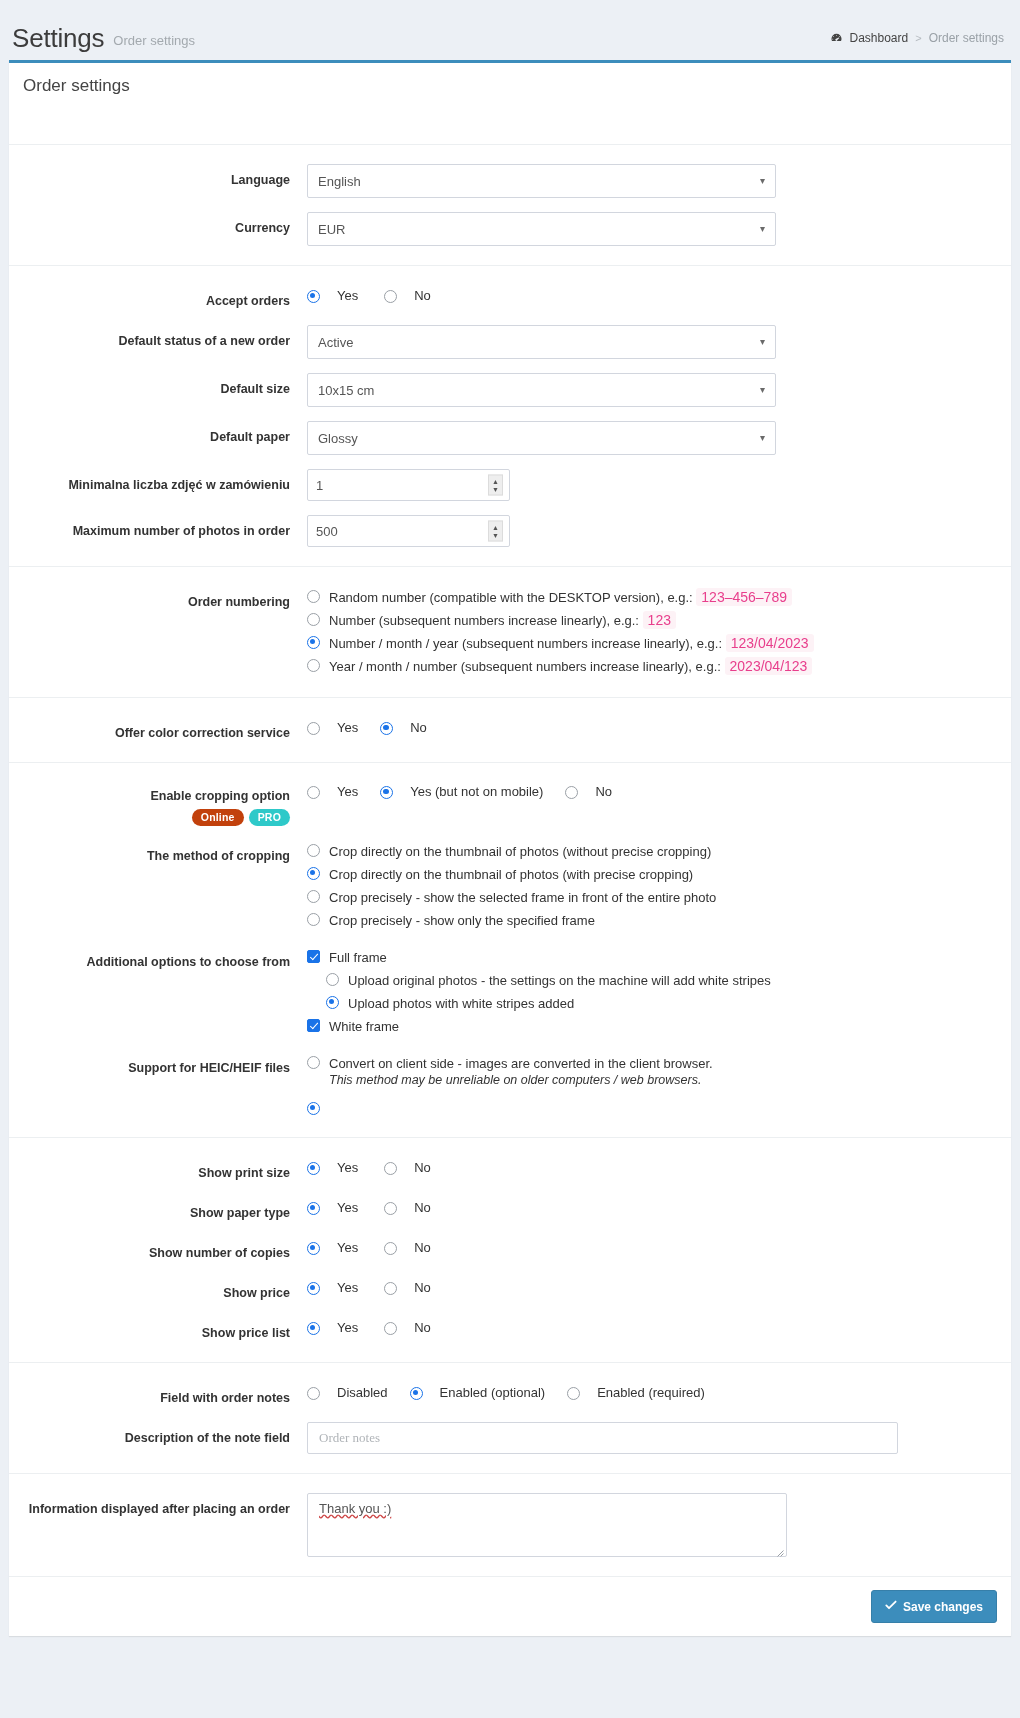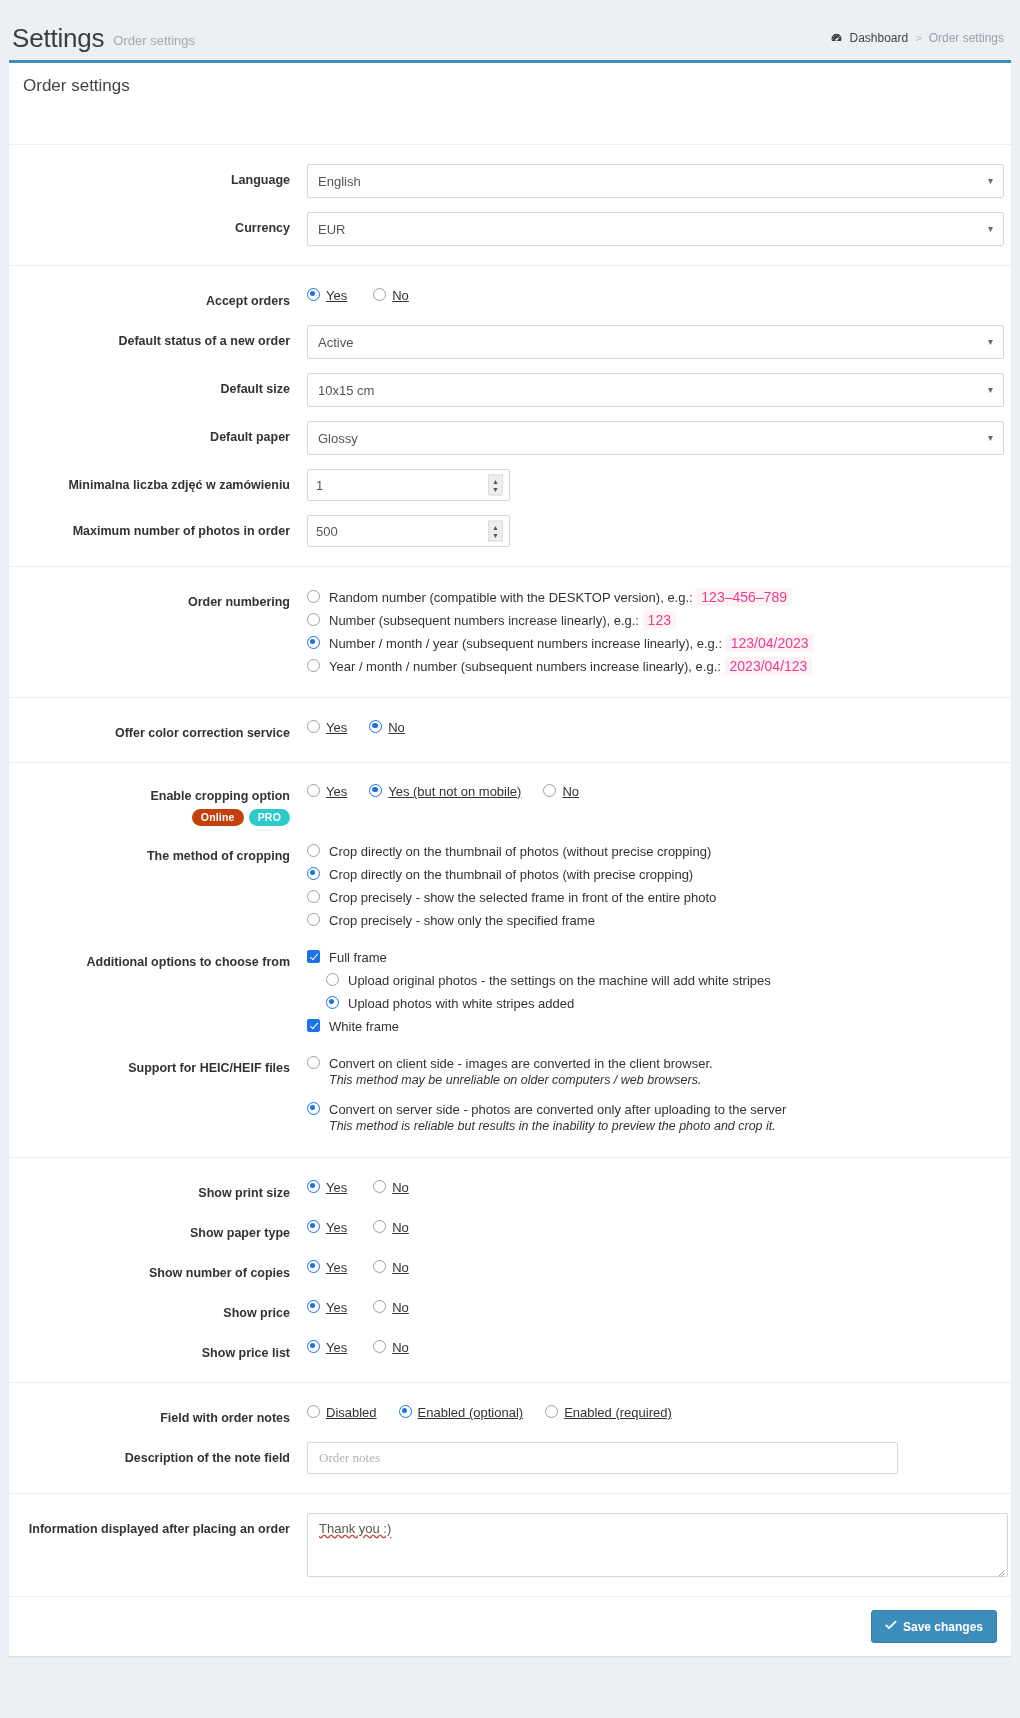--- a/index.html
+++ b/index.html
@@ -90,7 +90,7 @@
 
   
   .sel{
-    width:697px;
+    width:469px;
     height:34px;
     border:1px solid #d2d6de;
     border-radius:2px;

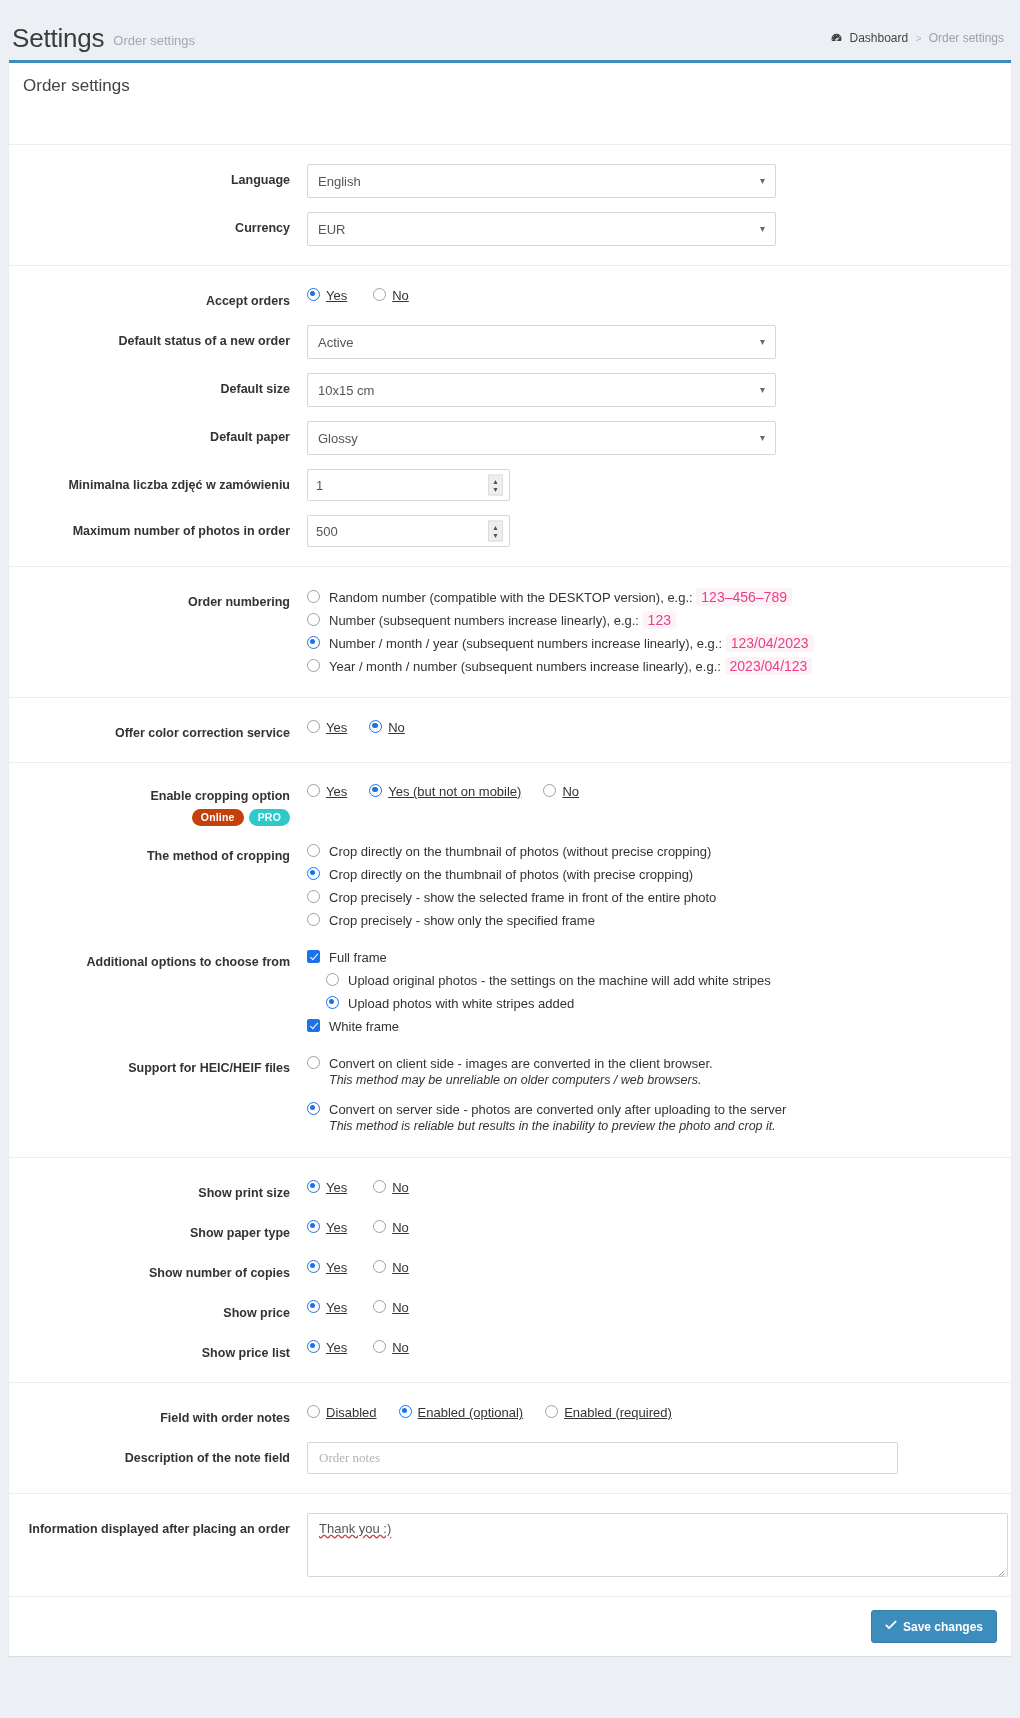--- a/index.html
+++ b/index.html
@@ -139,7 +139,7 @@
   .spin span{ font-size:7px; line-height:8px; color:#555; }
 
   
-  .opt{ display:inline-flex; align-items:flex-start; gap:6px; cursor:pointer;text-decoration:underline; }
+  .opt{ display:inline-flex; align-items:center; gap:17px; cursor:pointer; }
   .optline{ display:flex; align-items:flex-start; gap:9px; padding:3px 0; }
   .optrow{ display:flex; align-items:center; gap:26px; padding-top:6px; }
 

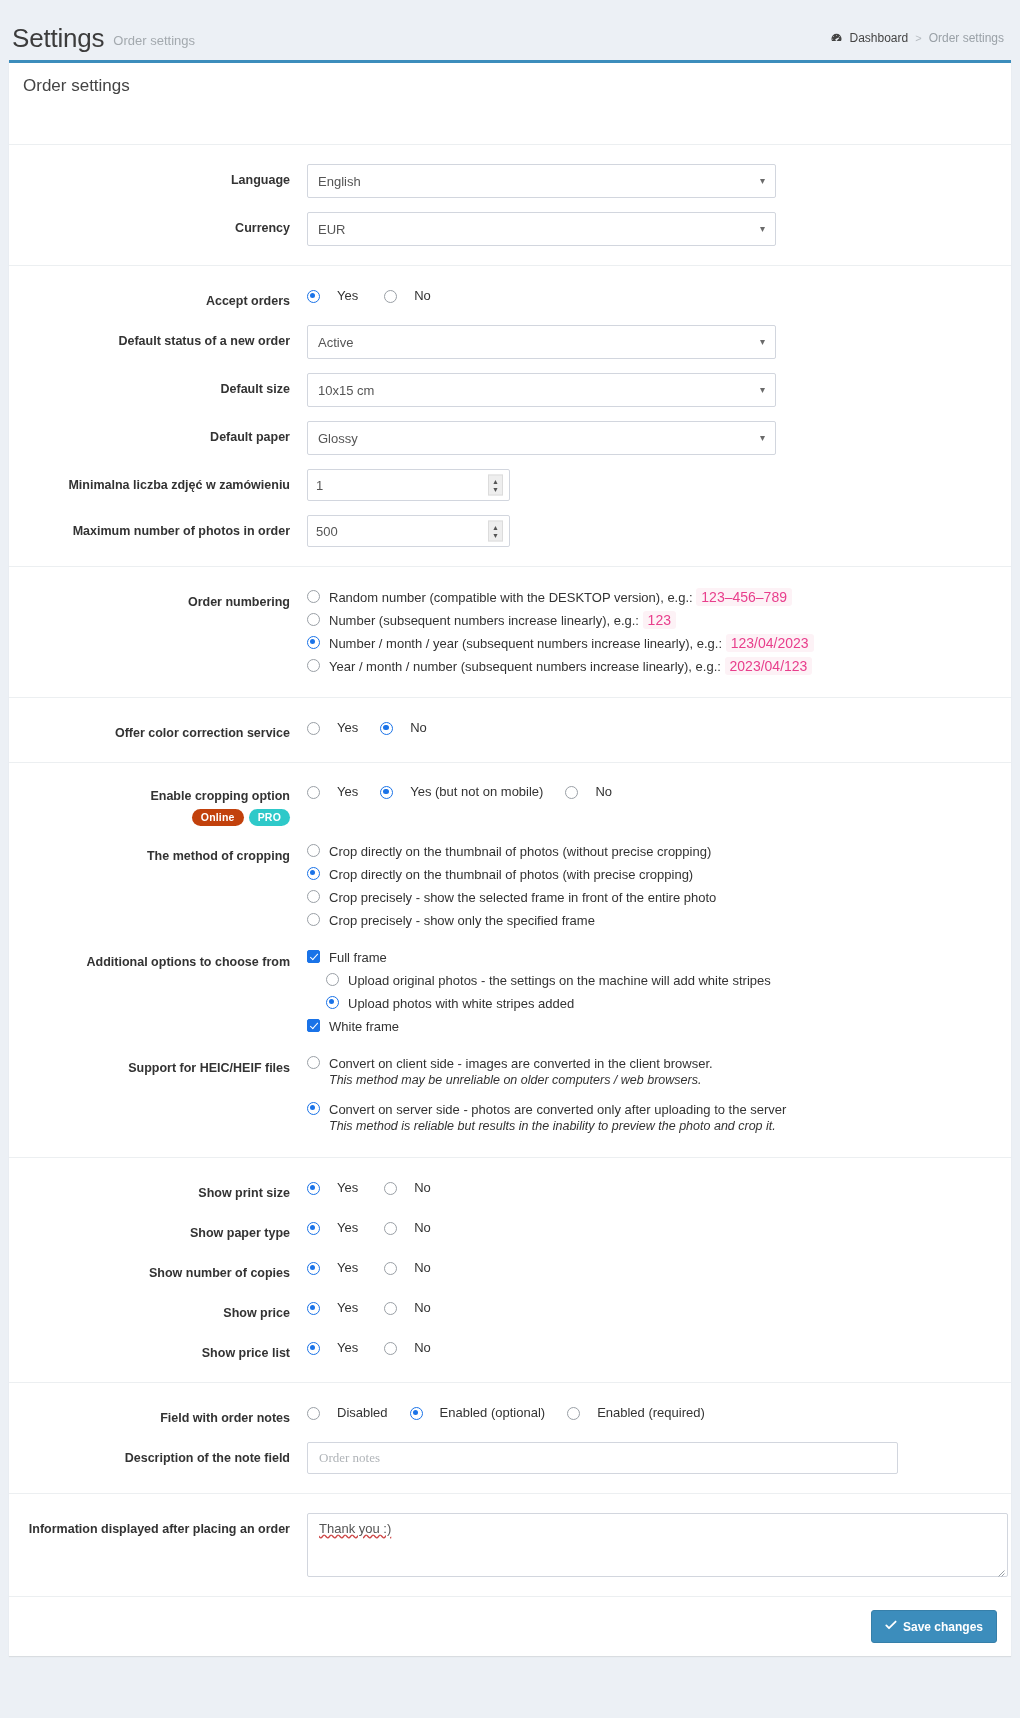--- a/index.html
+++ b/index.html
@@ -514,10 +514,6 @@
           </label>
           <label class="optline" style="padding-top:9px">
             <span class="rd on"></span>
-            <span>
-              <span class="otext" style="display:block">Convert on server side - photos are converted only after uploading to the server</span>
-              <span class="italic" style="display:block">This method is reliable but results in the inability to preview the photo and crop it.</span>
-            </span>
           </label>
         </div>
       </div>

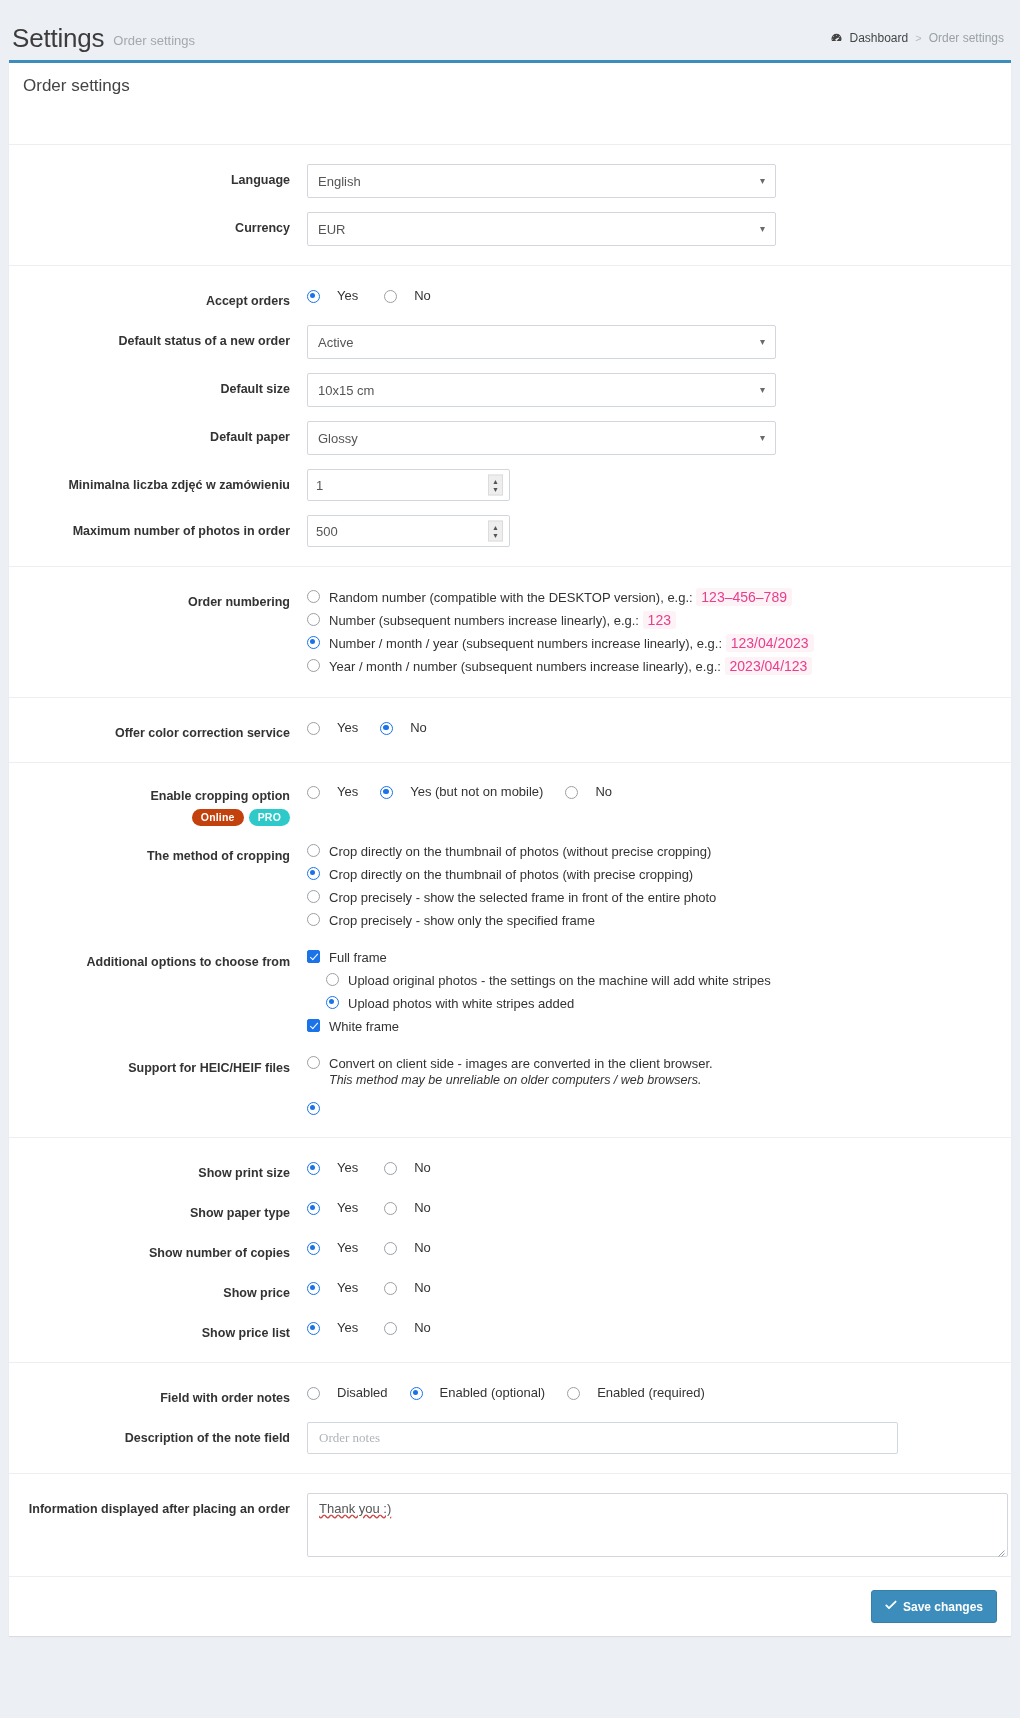--- a/index.html
+++ b/index.html
@@ -221,7 +221,7 @@
     font-family:Liberation Serif, serif;
   }
   .tarea{
-    width:701px; height:64px;
+    width:480px; height:64px;
     border:1px solid #d2d6de;
     border-radius:2px;
     background:#fff;

